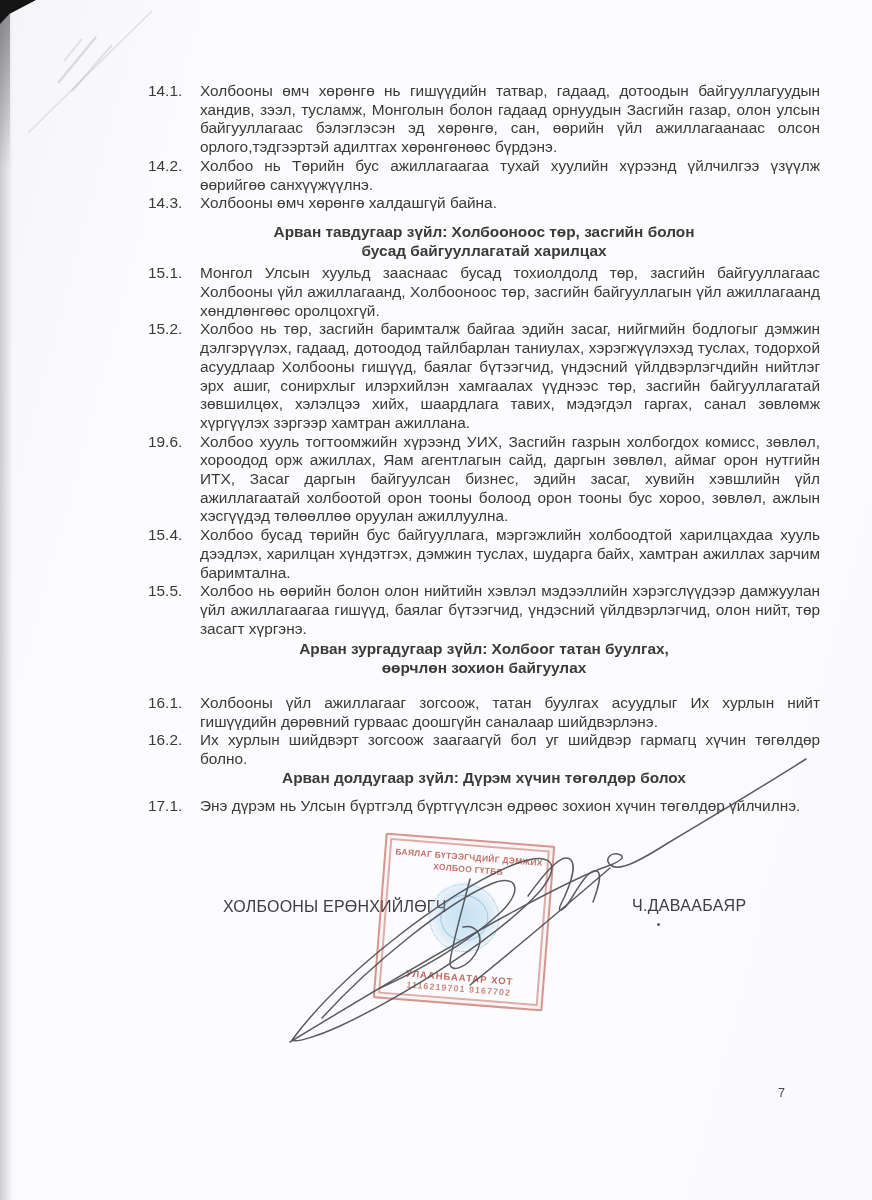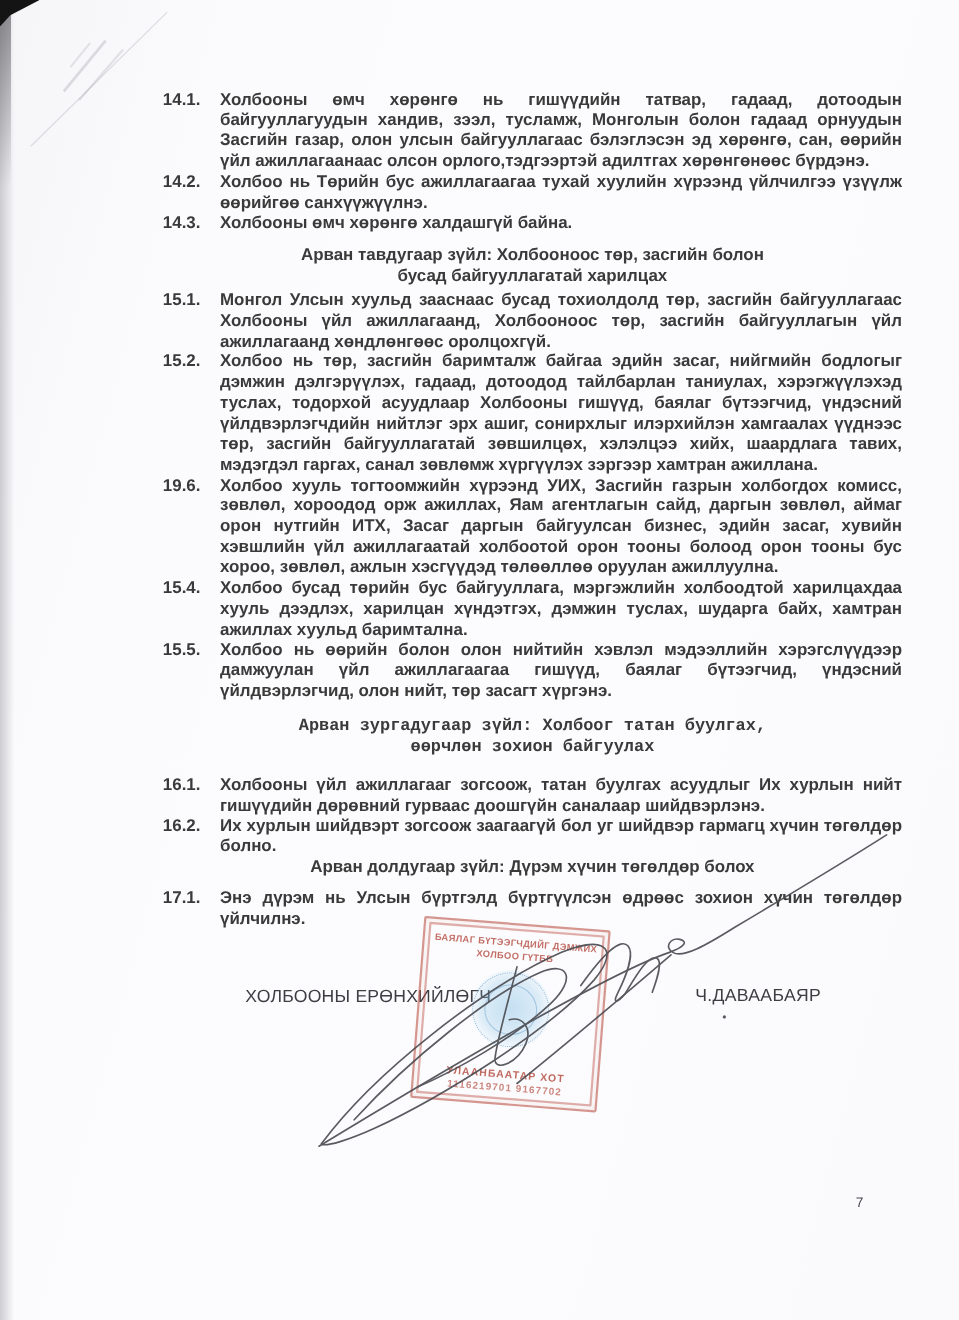--- a/index.html
+++ b/index.html
@@ -20,7 +20,7 @@
   
   .content { position:absolute; left:148px; top:82px; width:672px;
     font-size:15.4px; line-height:18.7px; }
-  .item { display:flex;font-weight:bold; }
+  .item { display:flex; }
   .item .num { flex:0 0 52px; }
   .item .txt { flex:1 1 auto; text-align:justify; }
   .heading { text-align:center; font-weight:bold; }

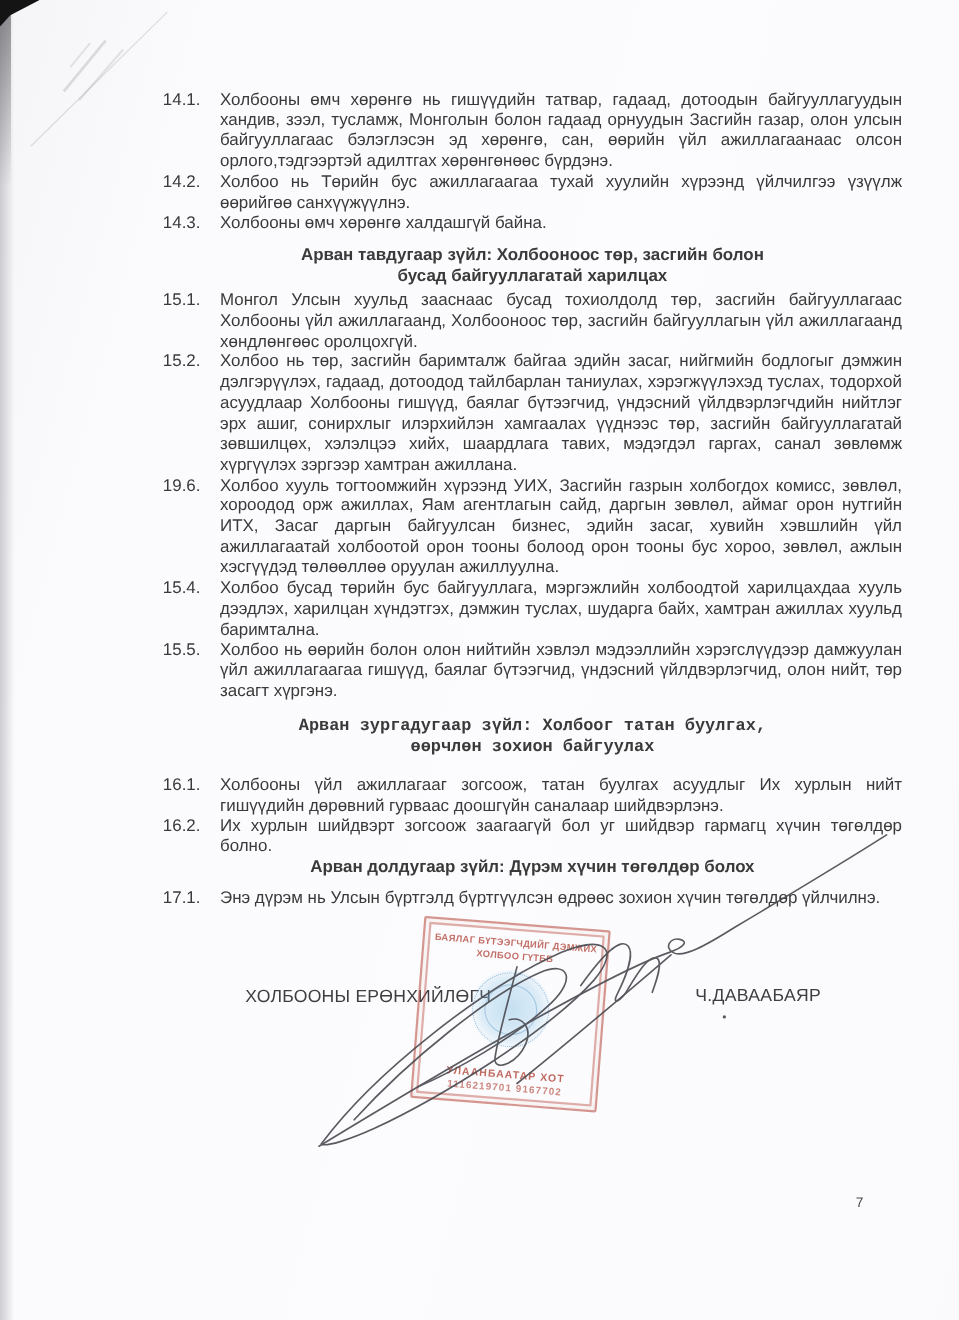--- a/index.html
+++ b/index.html
@@ -104,7 +104,7 @@
       </div>
       <div class="item">
         <span class="num">15.4.</span>
-        <span class="txt">Холбоо бусад төрийн бус байгууллага, мэргэжлийн холбоодтой харилцахдаа хууль дээдлэх, харилцан хүндэтгэх, дэмжин туслах, шударга байх, хамтран ажиллах хуульд баримтална.</span>
+        <span class="txt">Холбоо бусад төрийн бус байгууллага, мэргэжлийн холбоодтой харилцахдаа хууль дээдлэх, харилцан хүндэтгэх, дэмжин туслах, шударга байх, хамтран ажиллах зарчим баримтална.</span>
       </div>
       <div class="item">
         <span class="num">15.5.</span>

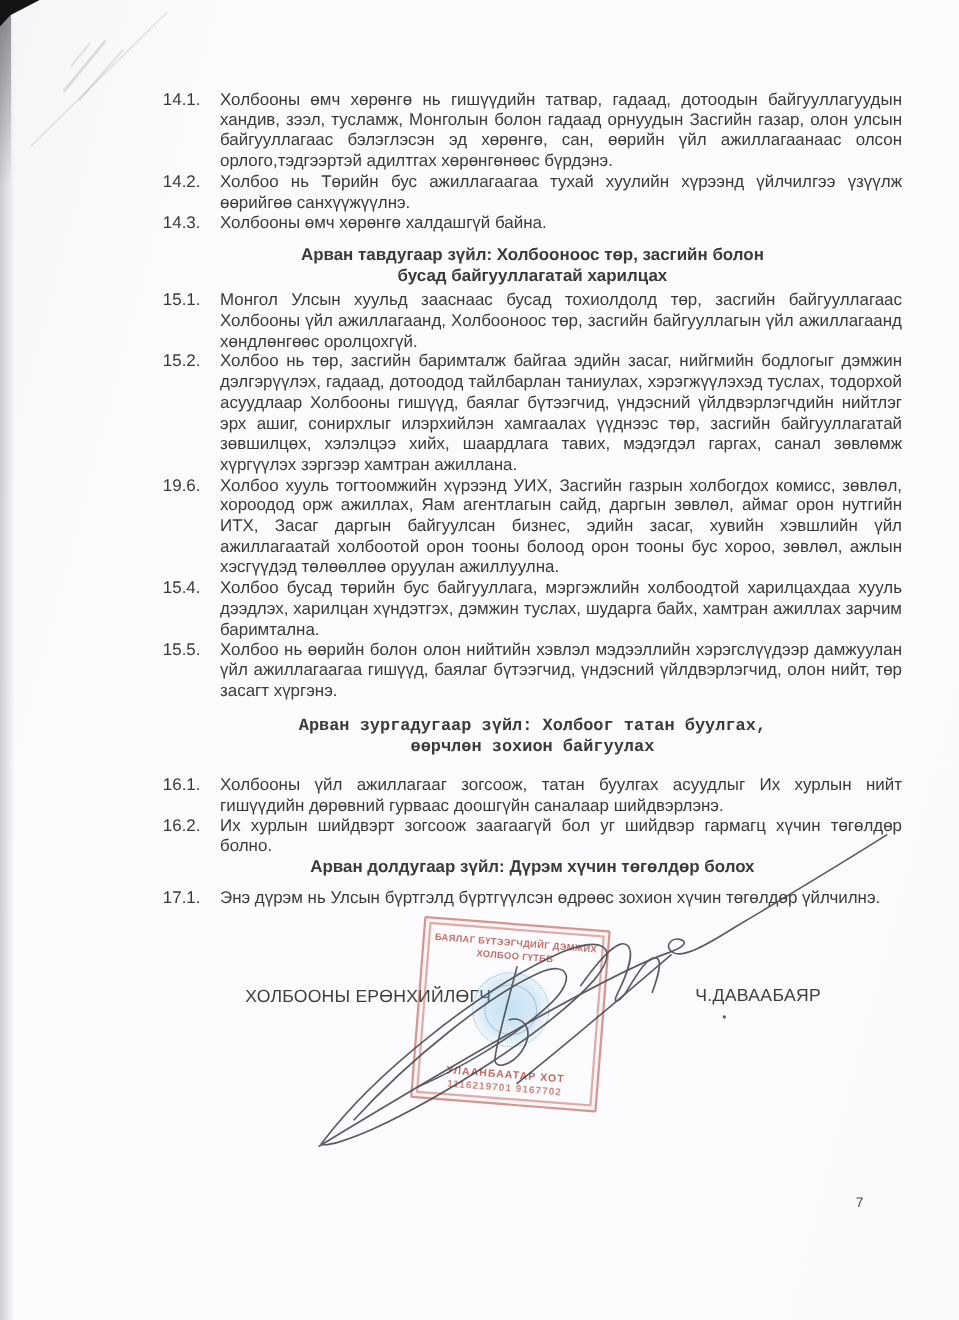--- a/index.html
+++ b/index.html
@@ -25,7 +25,7 @@
   .item .txt { flex:1 1 auto; text-align:justify; }
   .heading { text-align:center; font-weight:bold; }
   .h15 { margin-top:10px; margin-bottom:4px; }
-  .h16 { margin-top:13px;  margin-bottom:16px;font-family:Liberation Mono, monospace; }
+  .h16 { margin-top:2px;  margin-bottom:16px; }
   .h17 { margin-top:0;  margin-bottom:10px; }
 
   

